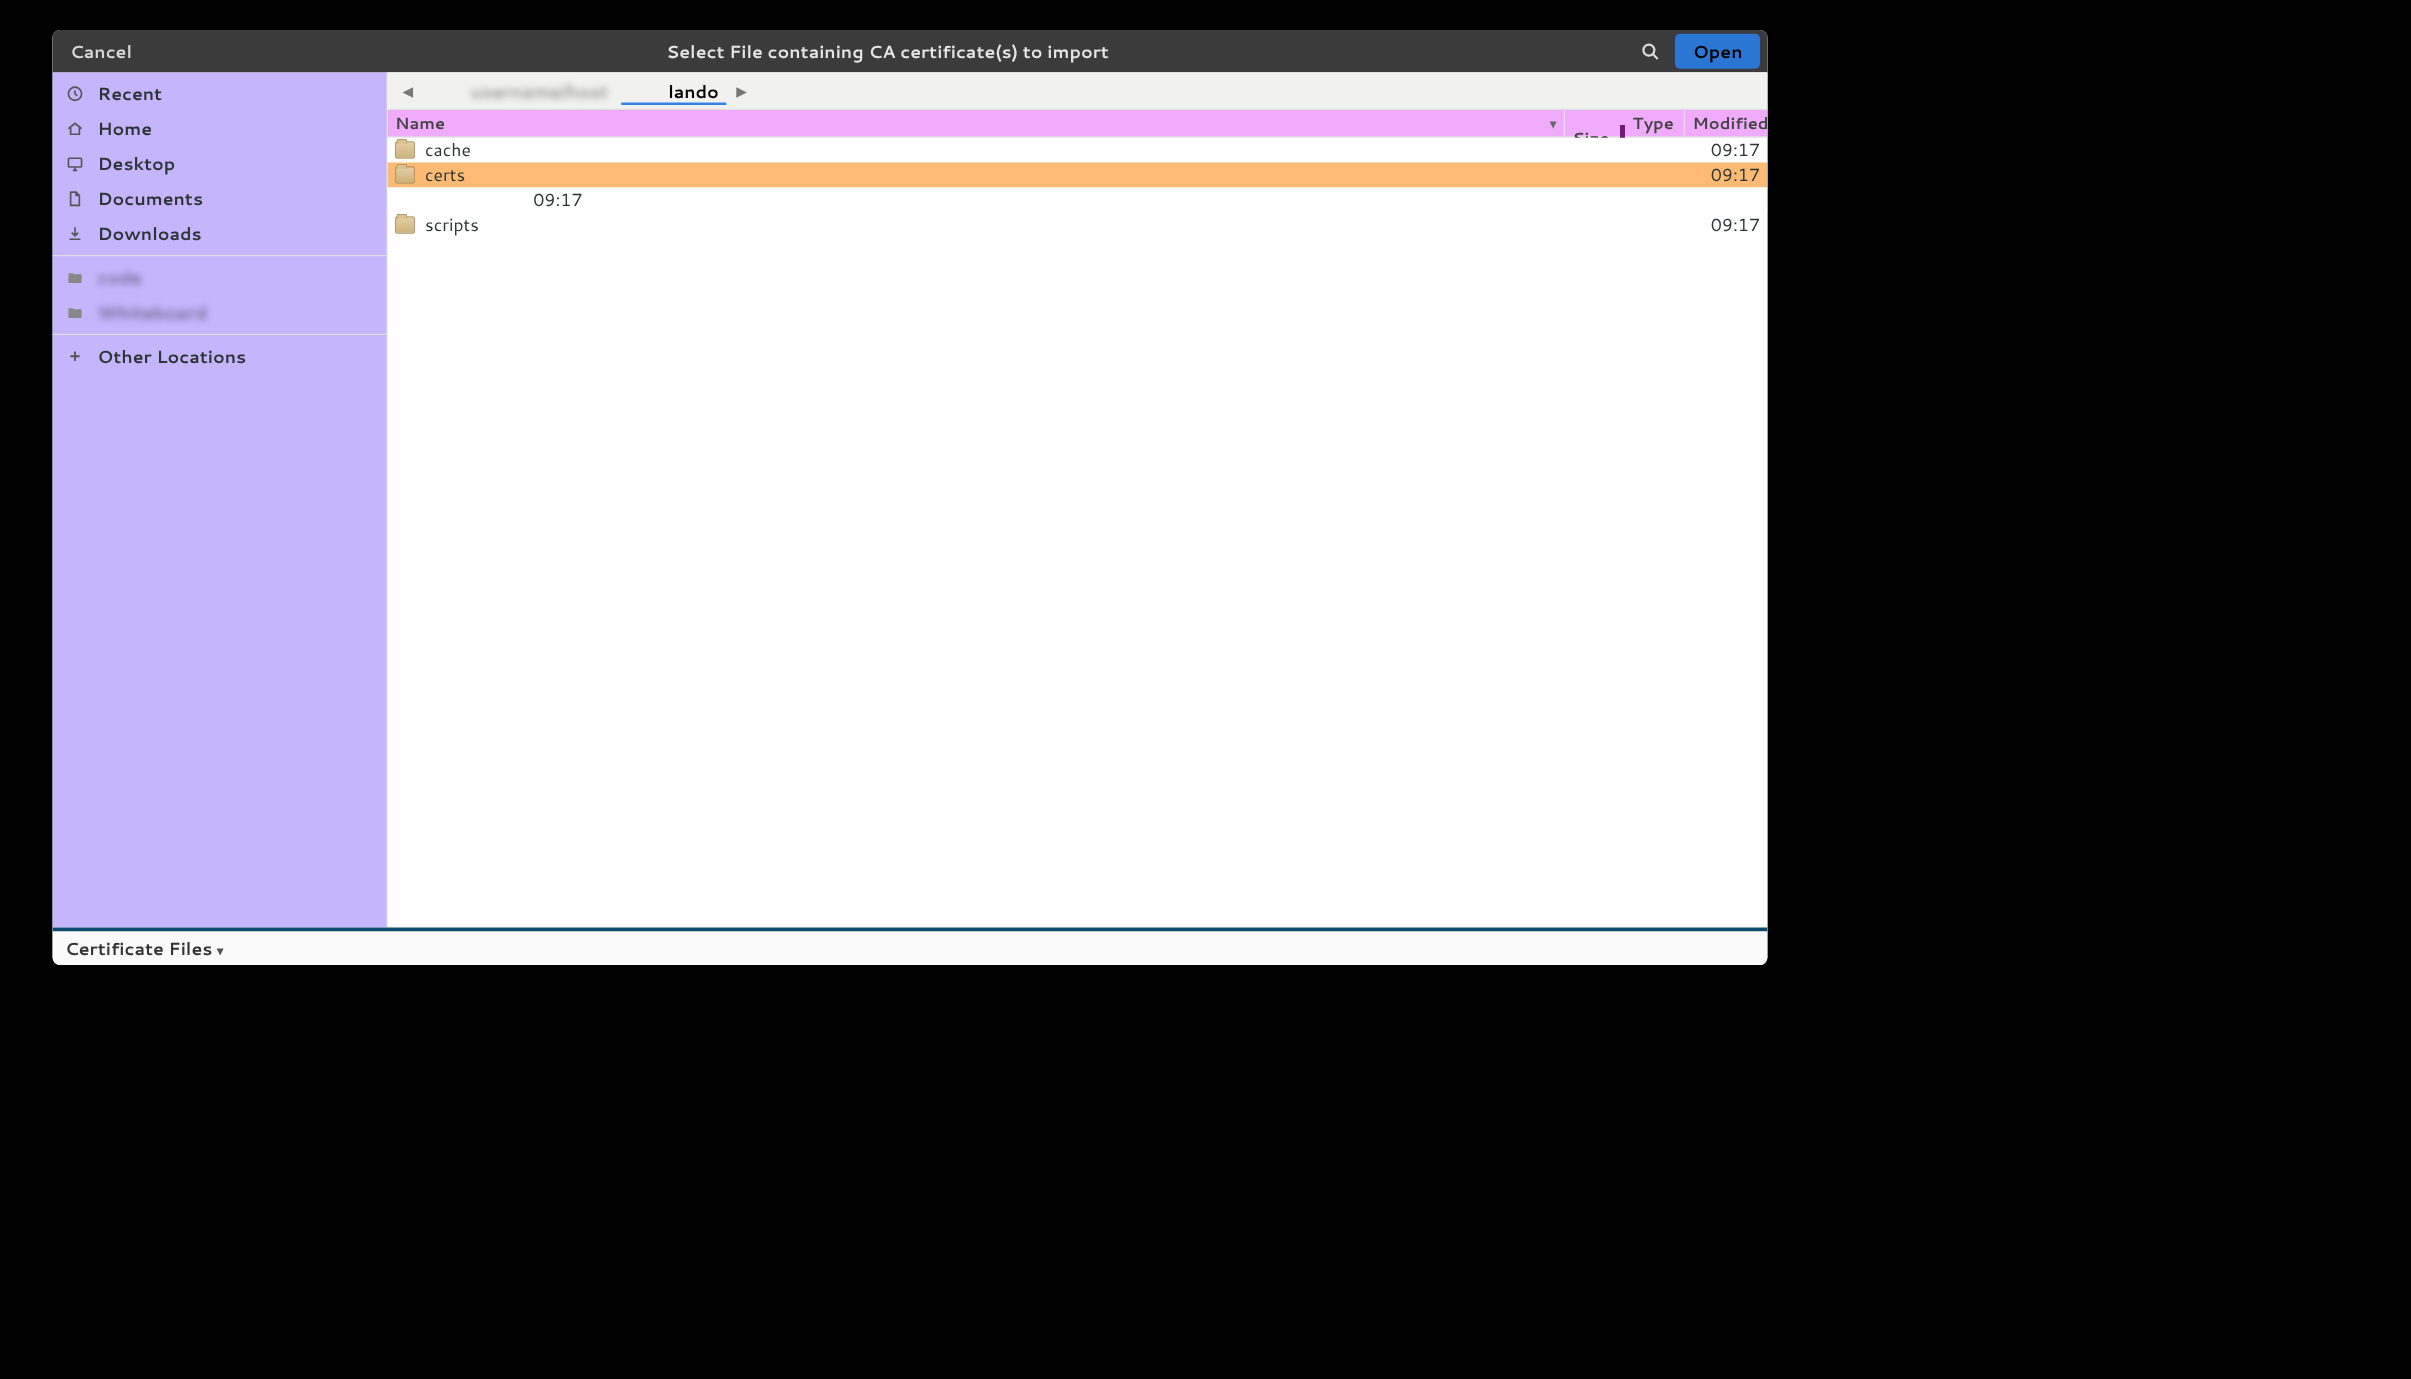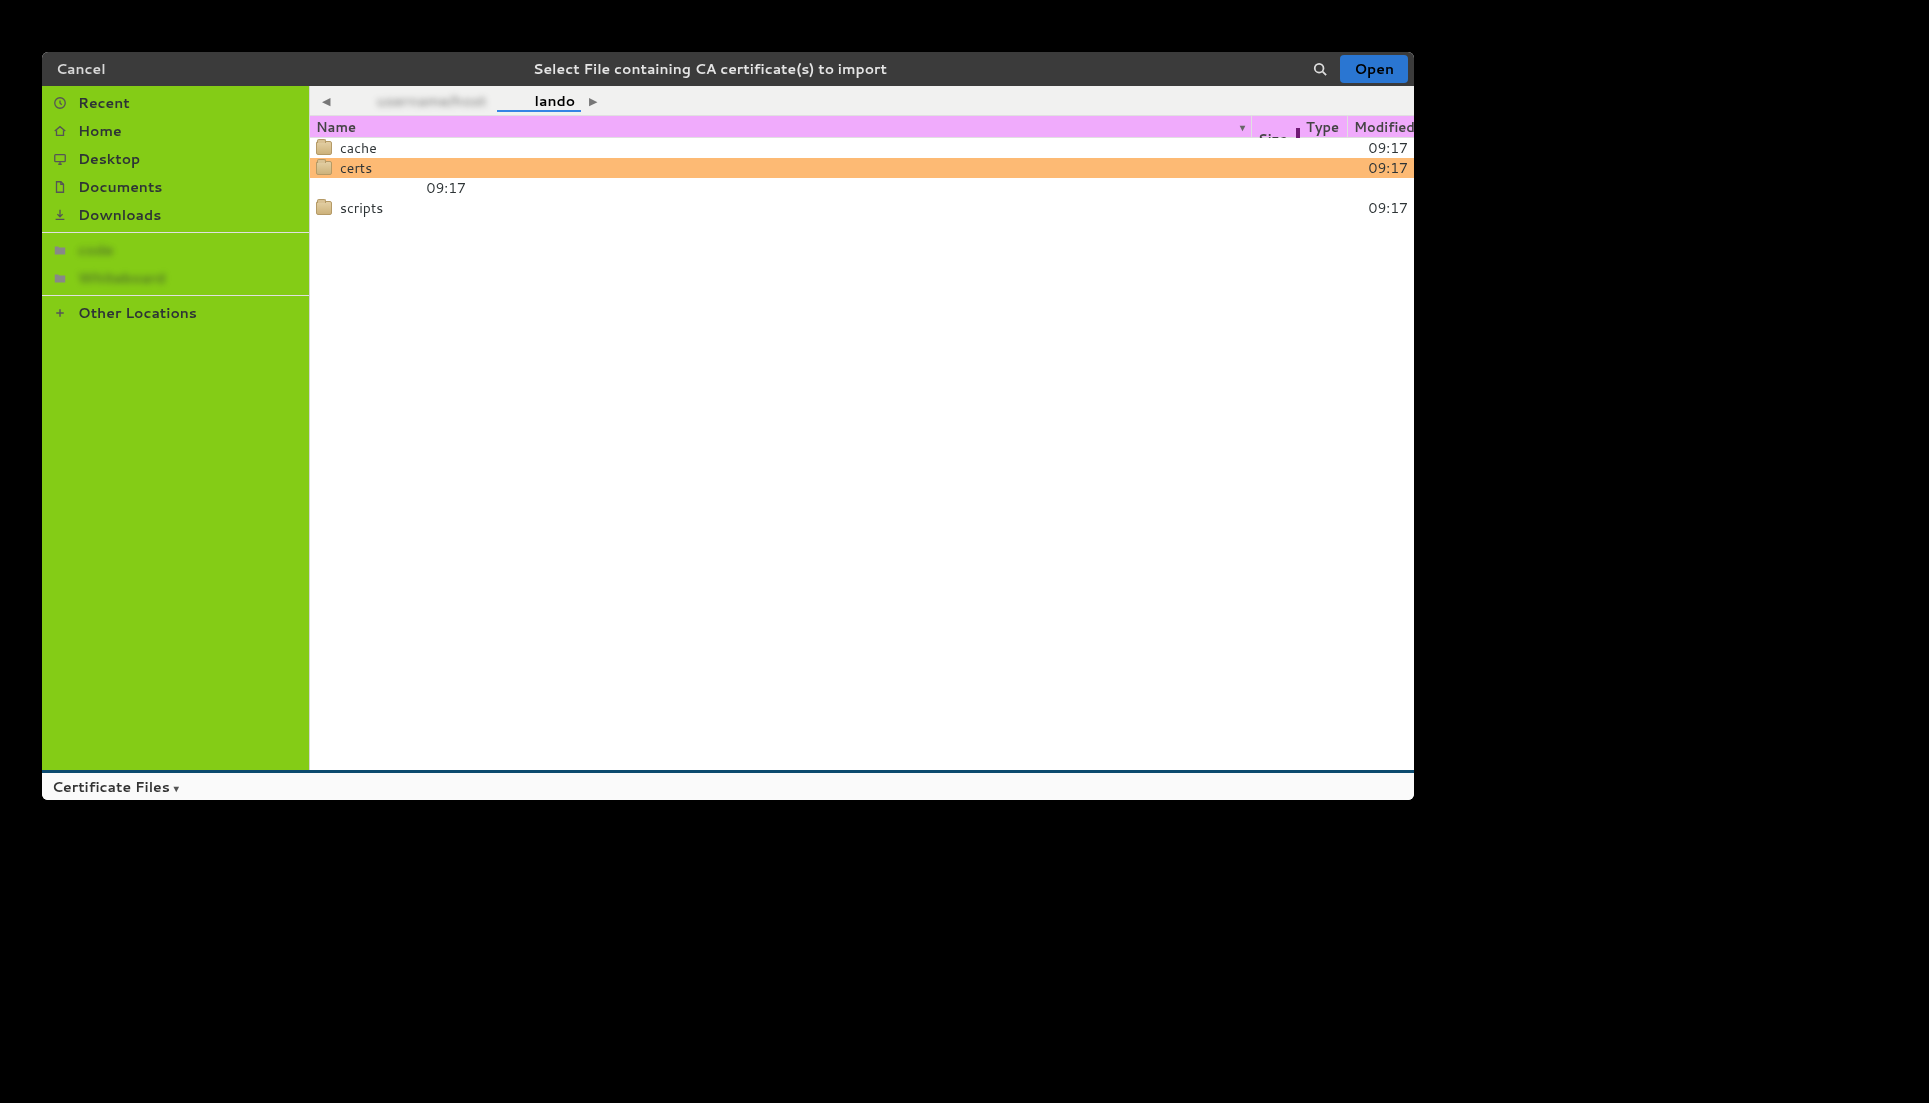--- a/index.html
+++ b/index.html
@@ -15,7 +15,7 @@
   .dialog {
     position: absolute;
     left: 42px;
-    top: 52px;
+    top: 24px;
     width: 1372px;
     height: 748px;
     background: #fff;

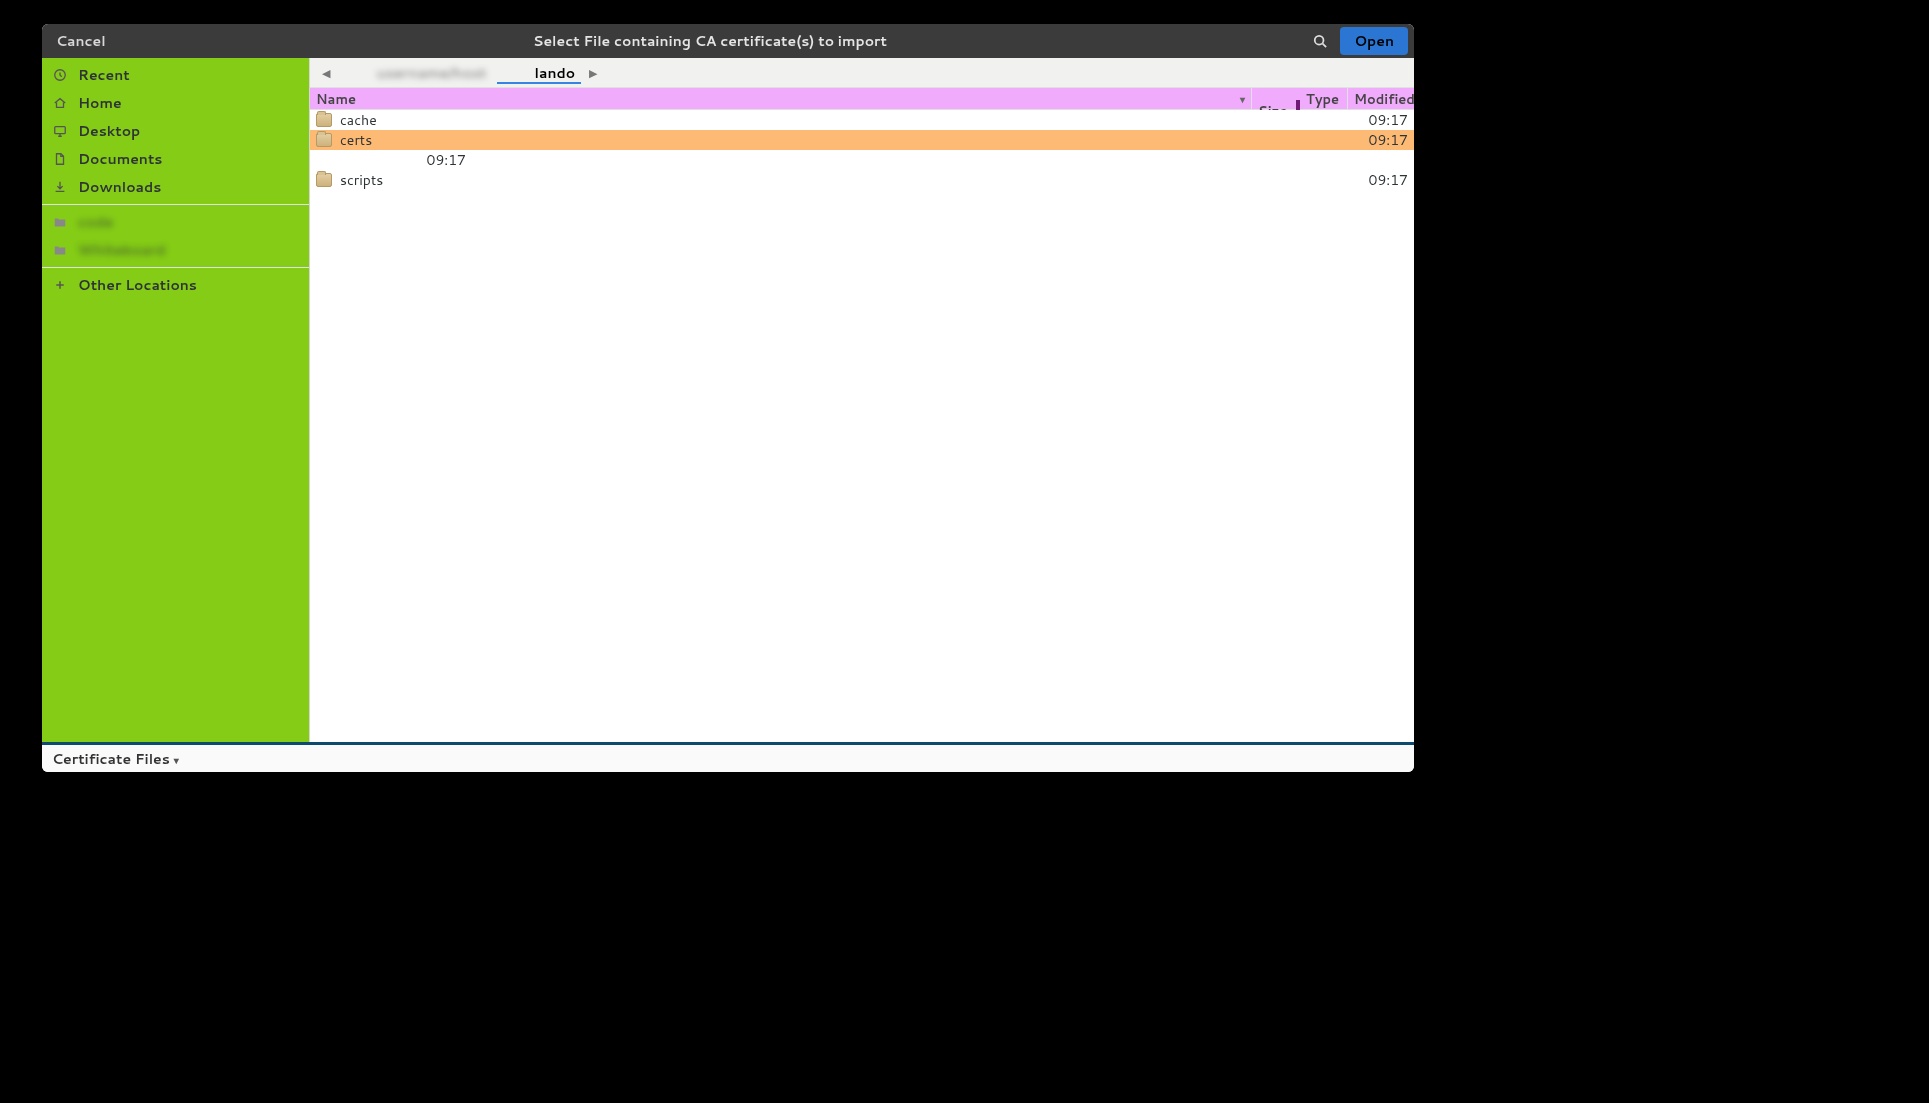--- a/index.html
+++ b/index.html
@@ -66,7 +66,7 @@
   }
   .sidebar {
     width: 268px;
-    background: #84cc16;
+    background: #c4b5fd;
     border-right: 1px solid #d6d6d6;
     display: flex;
     flex-direction: column;

